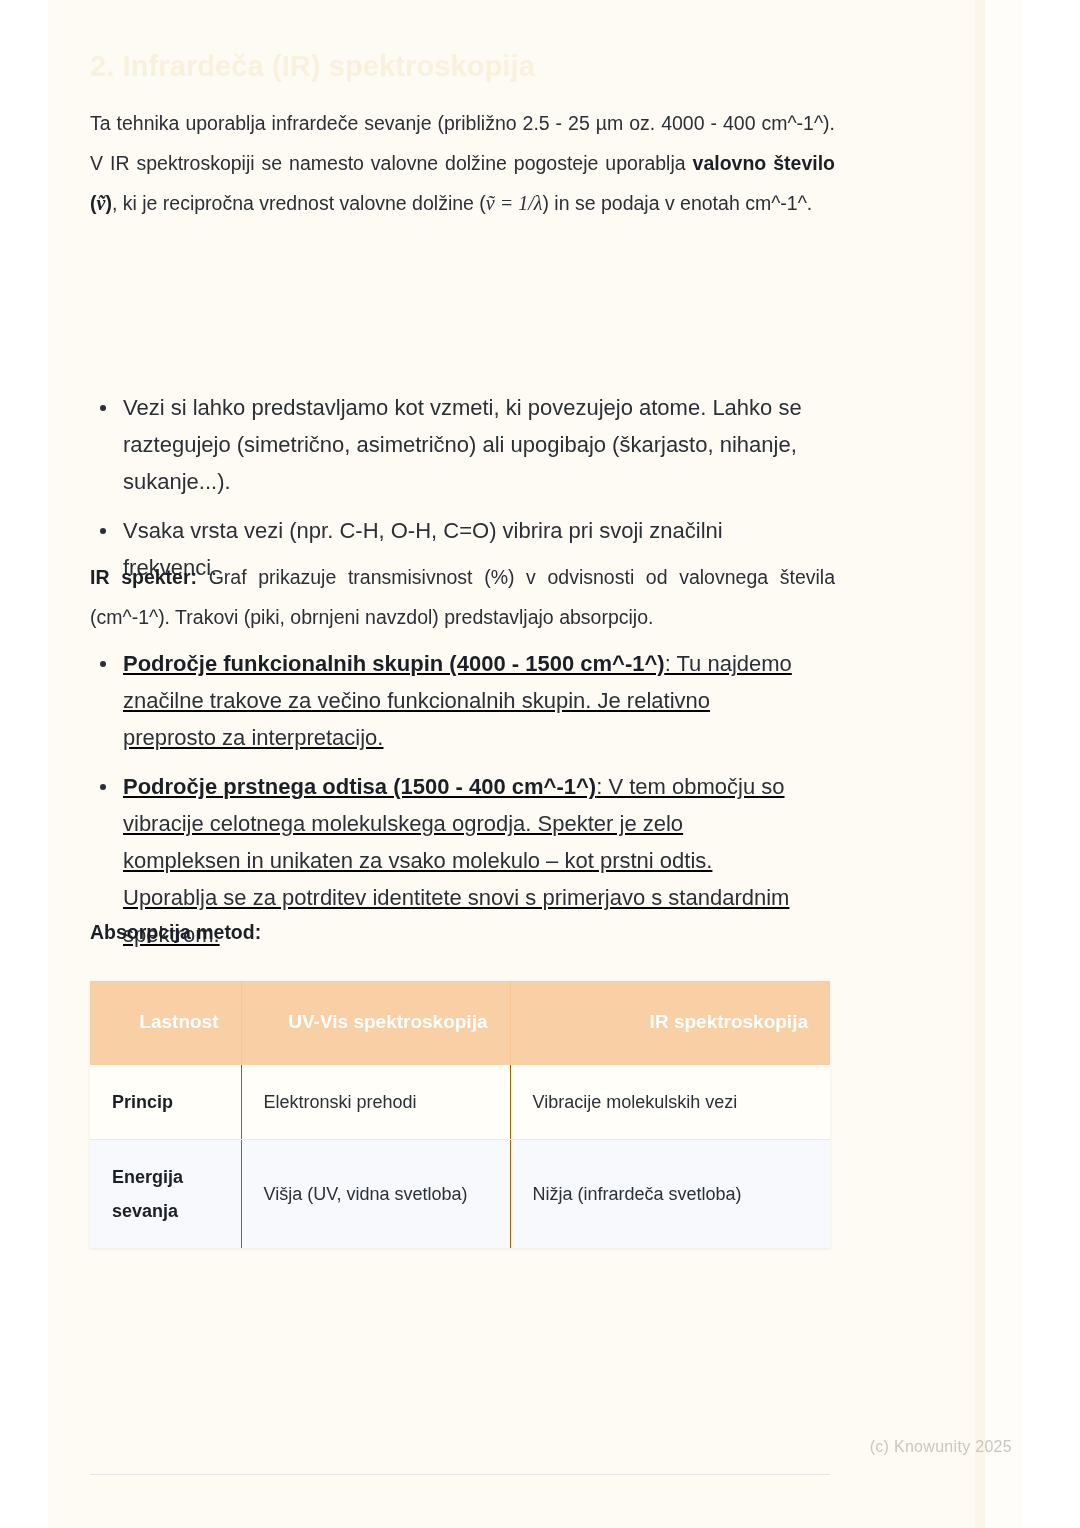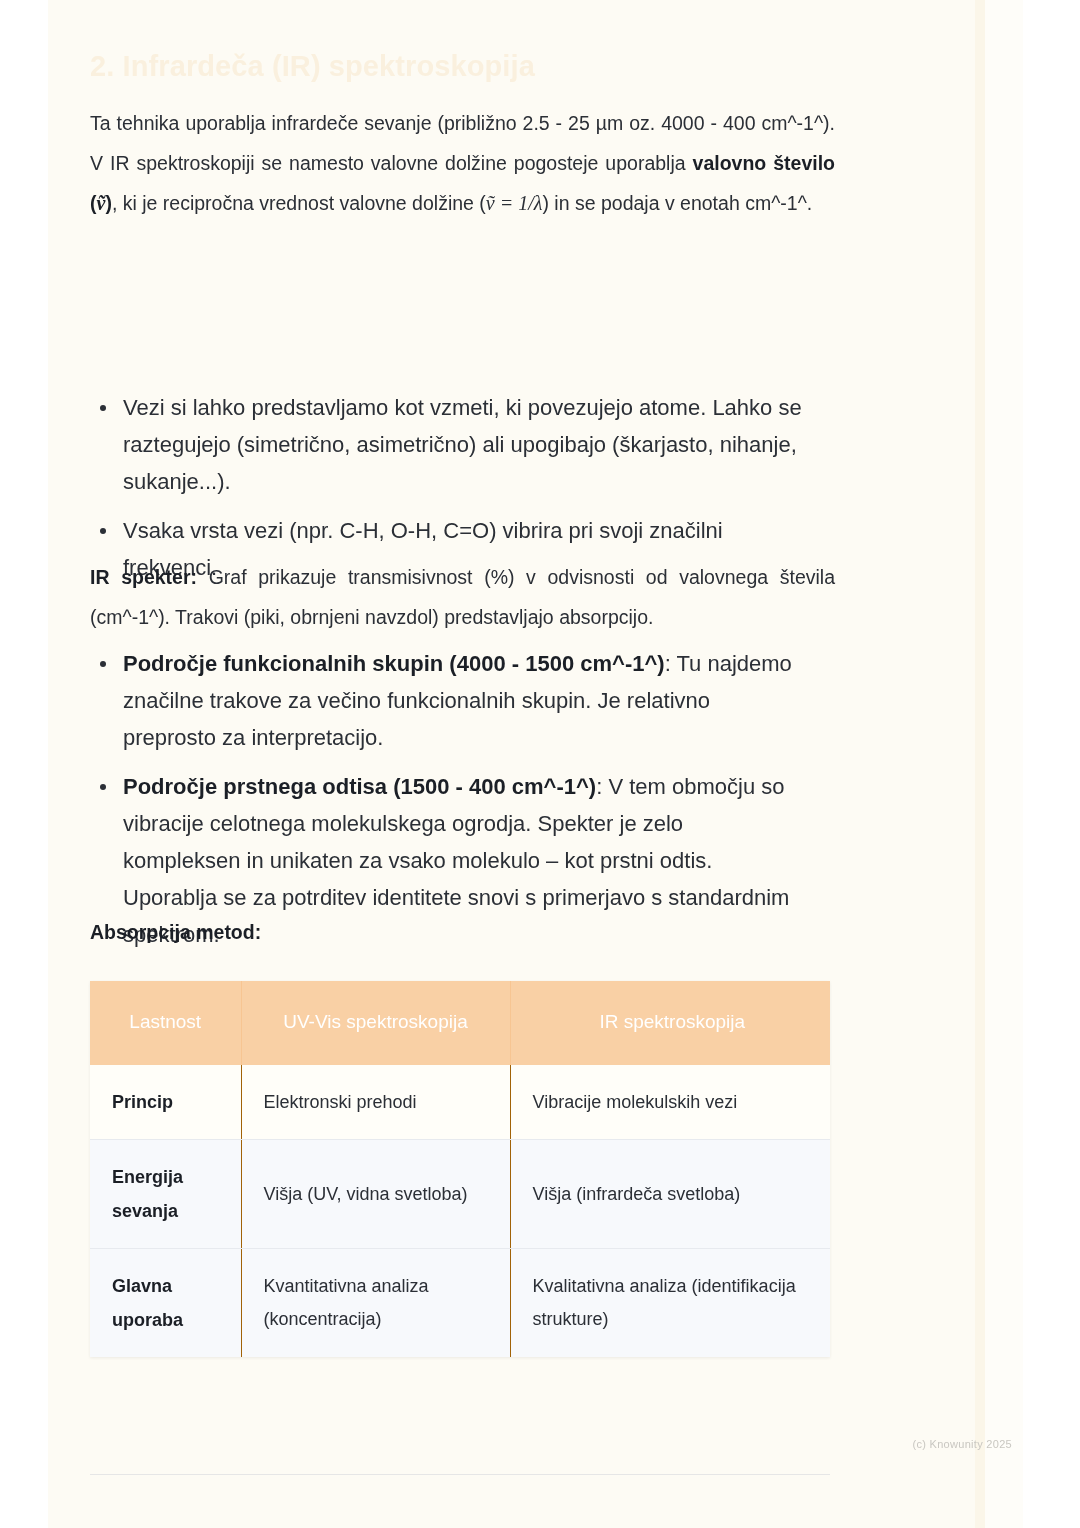--- a/index.html
+++ b/index.html
@@ -227,7 +227,7 @@
     <p class="para"><span class="b">IR spekter:</span><span> Graf prikazuje transmisivnost (%) v odvisnosti od valovnega števila (cm^-1^). Trakovi (piki, obrnjeni navzdol) predstavljajo absorpcijo.</span></p>
   </div>
 
-  <div class="col" style="top:645px; width:715px;">
+  <div class="col" style="top:645px; width:715px;text-decoration:underline;">
     <ul class="bl">
       <li><span class="b">Področje funkcionalnih skupin (4000 - 1500 cm^-1^)</span><span>: Tu najdemo značilne trakove za večino funkcionalnih skupin. Je relativno preprosto za interpretacijo.</span></li>
       <li><span class="b">Področje prstnega odtisa (1500 - 400 cm^-1^)</span><span>: V tem območju so vibracije celotnega molekulskega ogrodja. Spekter je zelo kompleksen in unikaten za vsako molekulo – kot prstni odtis. Uporablja se za potrditev identitete snovi s primerjavo s standardnim spektrom.</span></li>

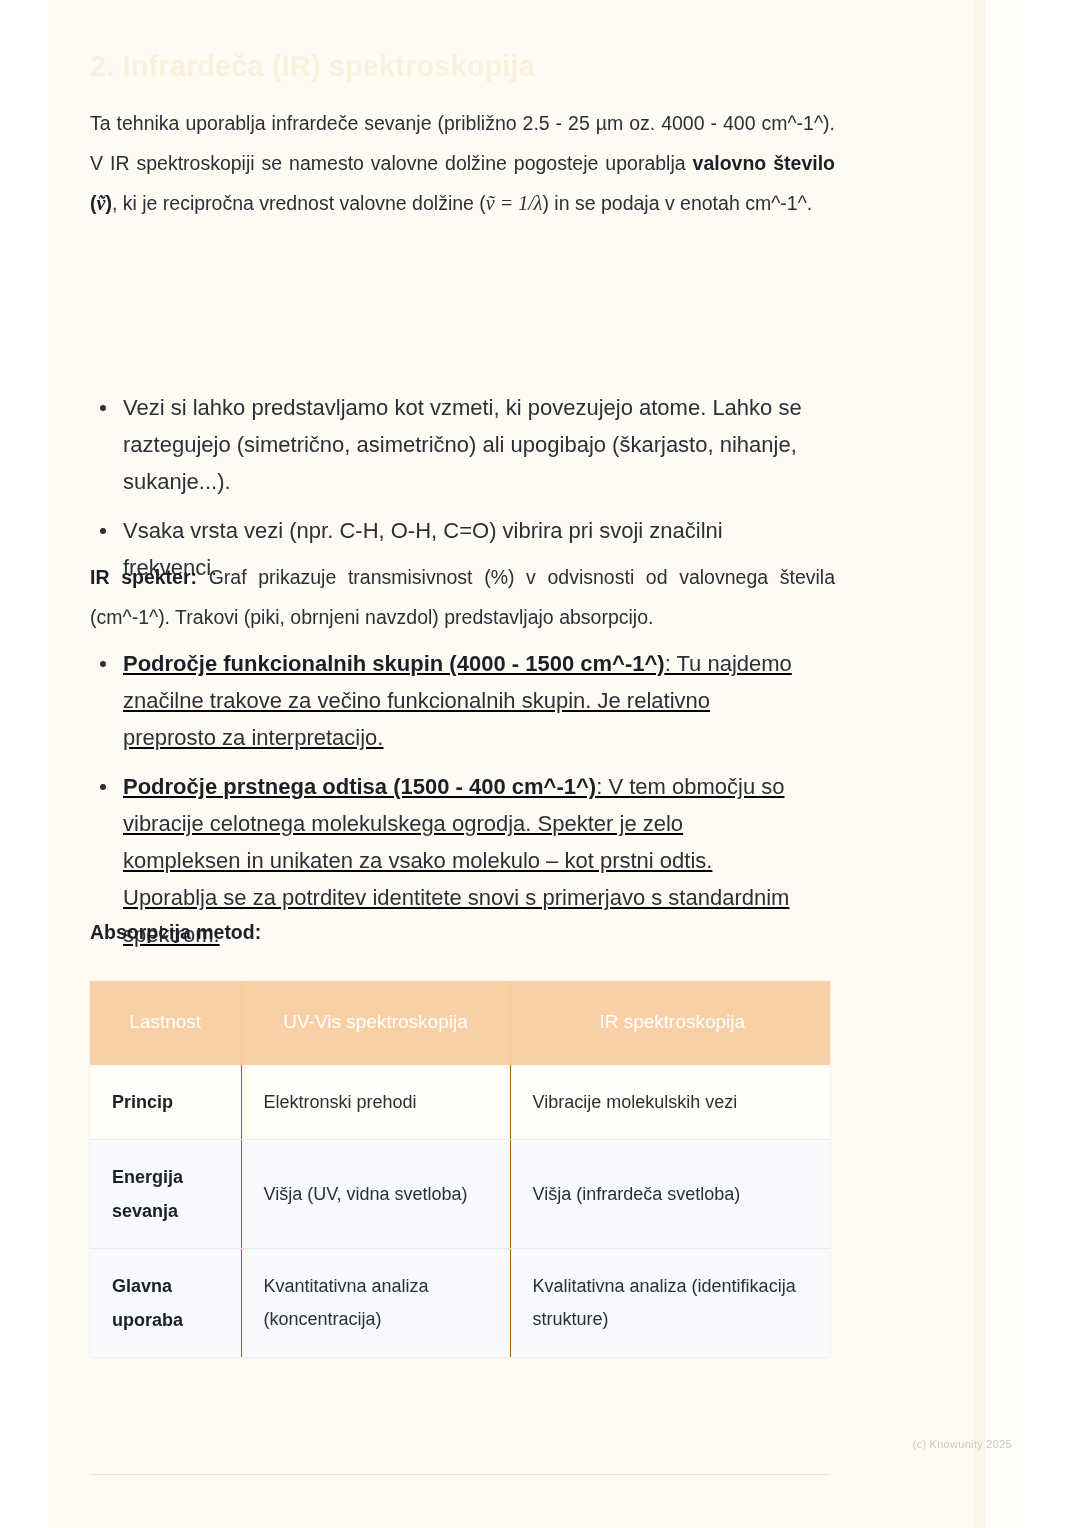--- a/index.html
+++ b/index.html
@@ -152,8 +152,8 @@
     background: #f9d0a5;
     color: #ffffff;
     font-size: 19px;
-    font-weight: 400;
-    text-align: center;
+    font-weight: 700;
+    text-align: right;
     padding: 28px 22px 30px 22px;
     border-right: 1px solid #f7c592;
     vertical-align: middle;

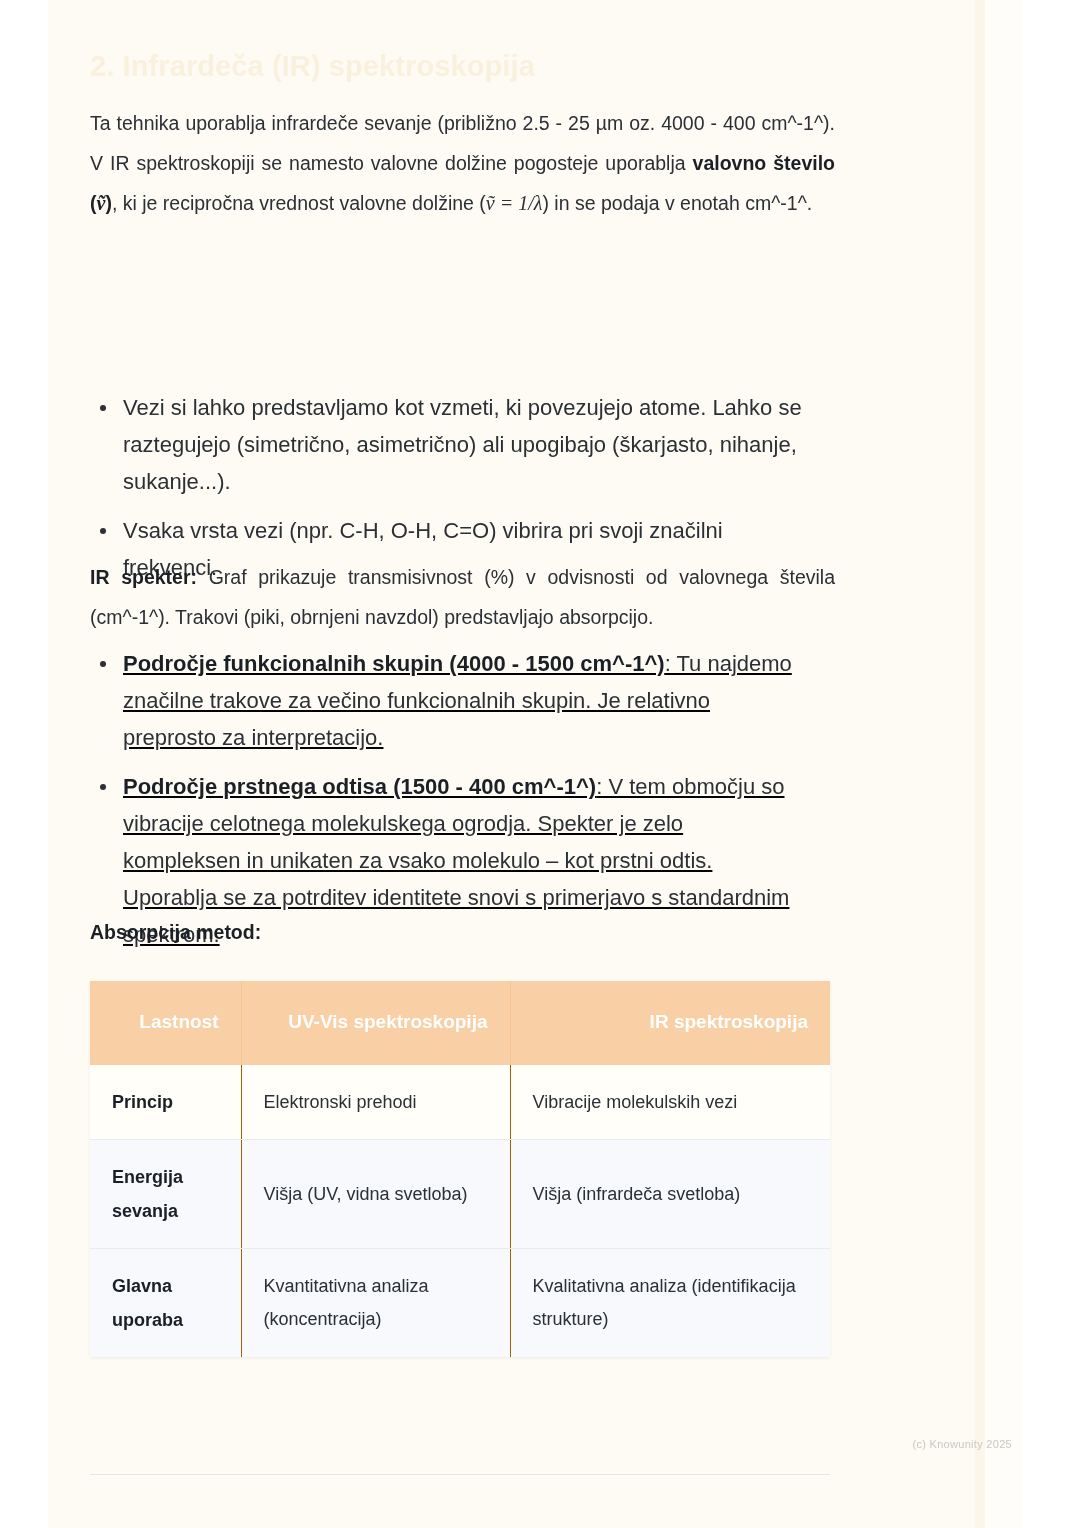--- a/index.html
+++ b/index.html
@@ -261,7 +261,7 @@
         <tr class="even">
           <td class="rh">Energija sevanja</td>
           <td>Višja (UV, vidna svetloba)</td>
-          <td>Višja (infrardeča svetloba)</td>
+          <td>Nižja (infrardeča svetloba)</td>
         </tr>
         <tr class="even">
           <td class="rh">Glavna uporaba</td>

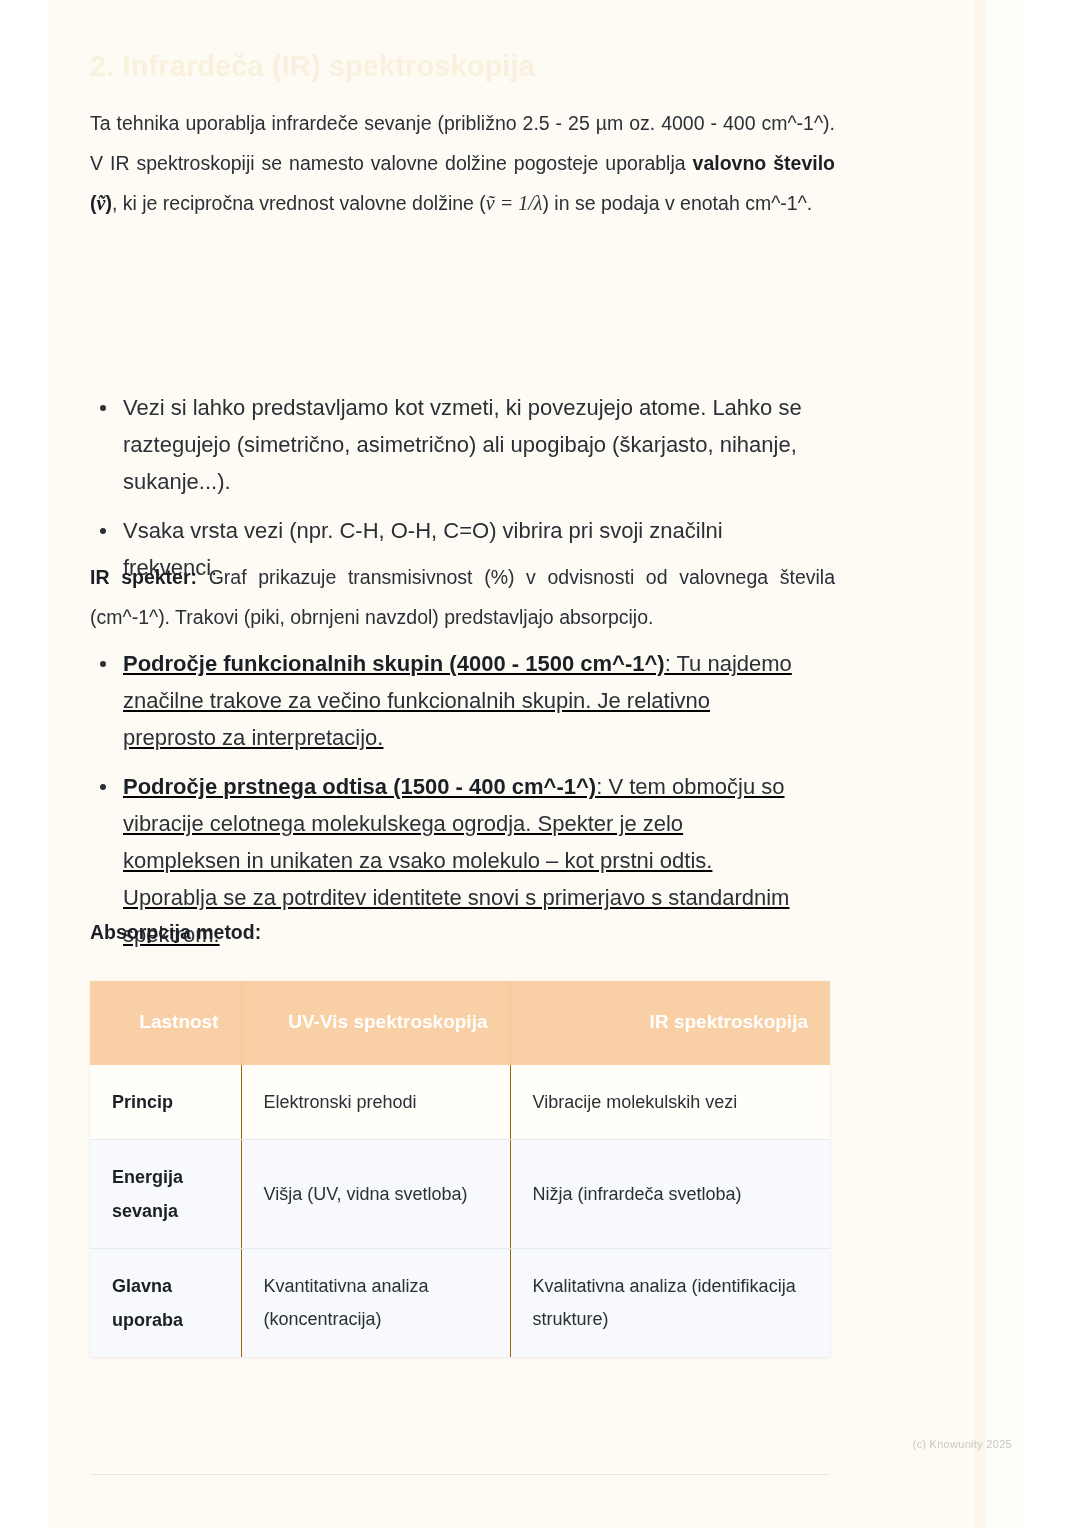--- a/index.html
+++ b/index.html
@@ -263,11 +263,6 @@
           <td>Višja (UV, vidna svetloba)</td>
           <td>Nižja (infrardeča svetloba)</td>
         </tr>
-        <tr class="even">
-          <td class="rh">Glavna uporaba</td>
-          <td>Kvantitativna analiza (koncentracija)</td>
-          <td>Kvalitativna analiza (identifikacija strukture)</td>
-        </tr>
       </tbody>
     </table>
   </div>

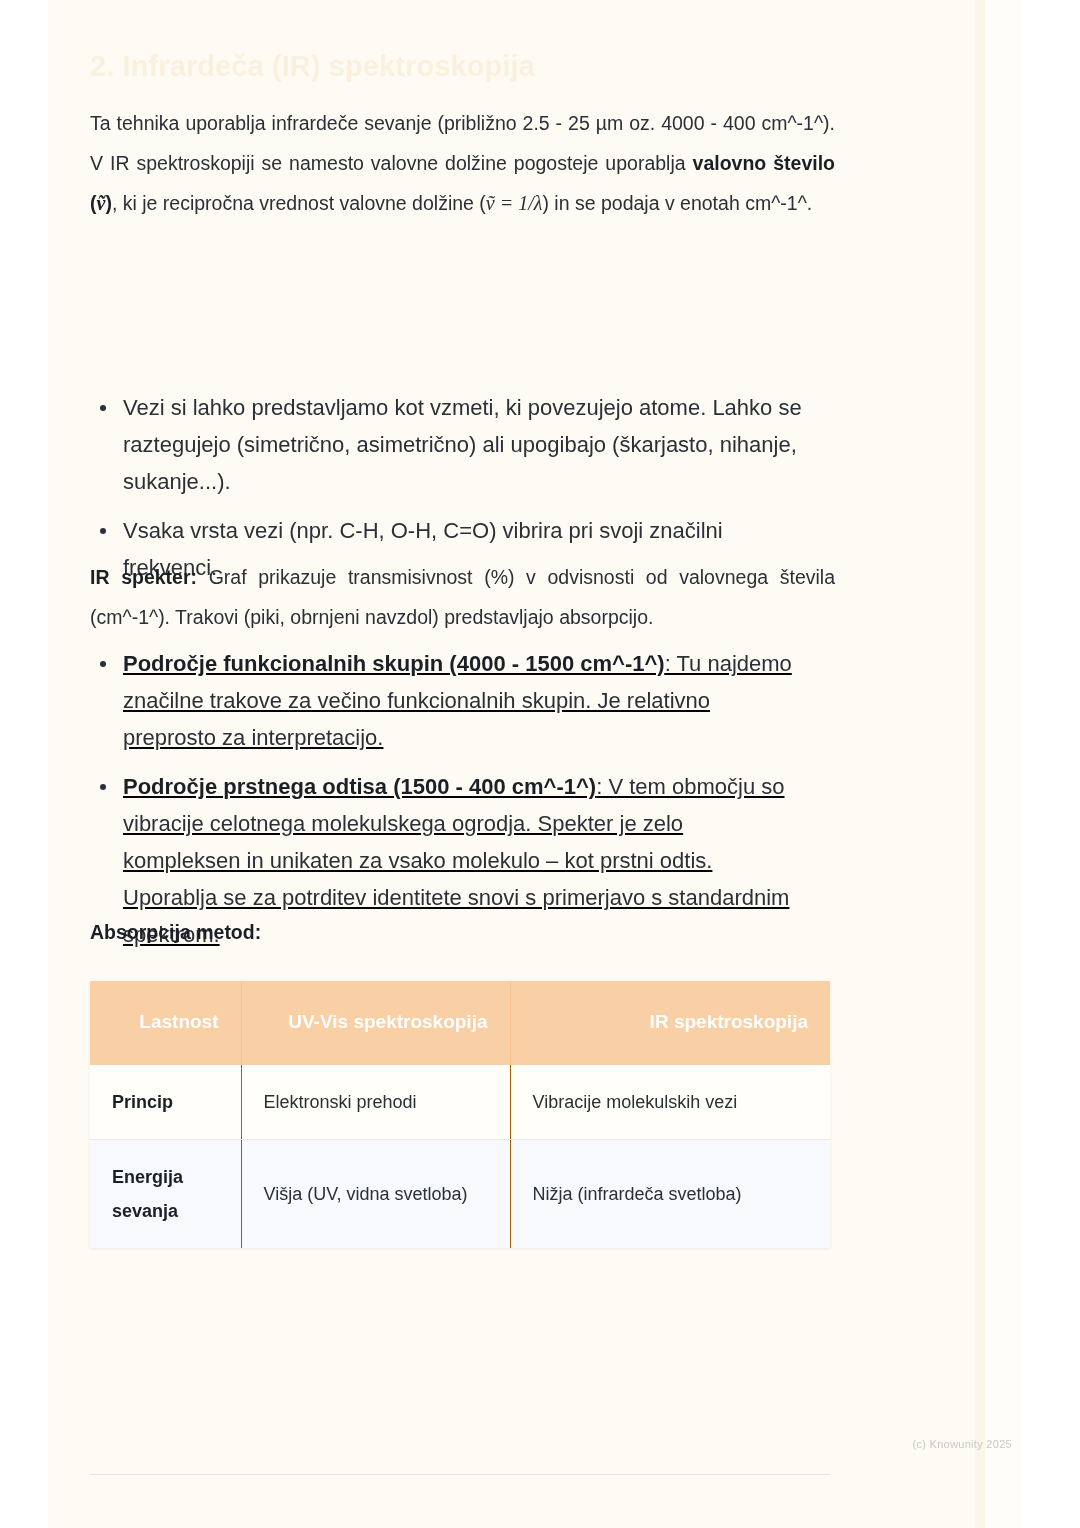--- a/index.html
+++ b/index.html
@@ -184,7 +184,7 @@
     position: absolute;
     right: 68px;
     top: 1438px;
-    font-size: 11px;
+    font-size: 16px;
     color: #c9c7c1;
     letter-spacing: .3px;
     white-space: nowrap;

